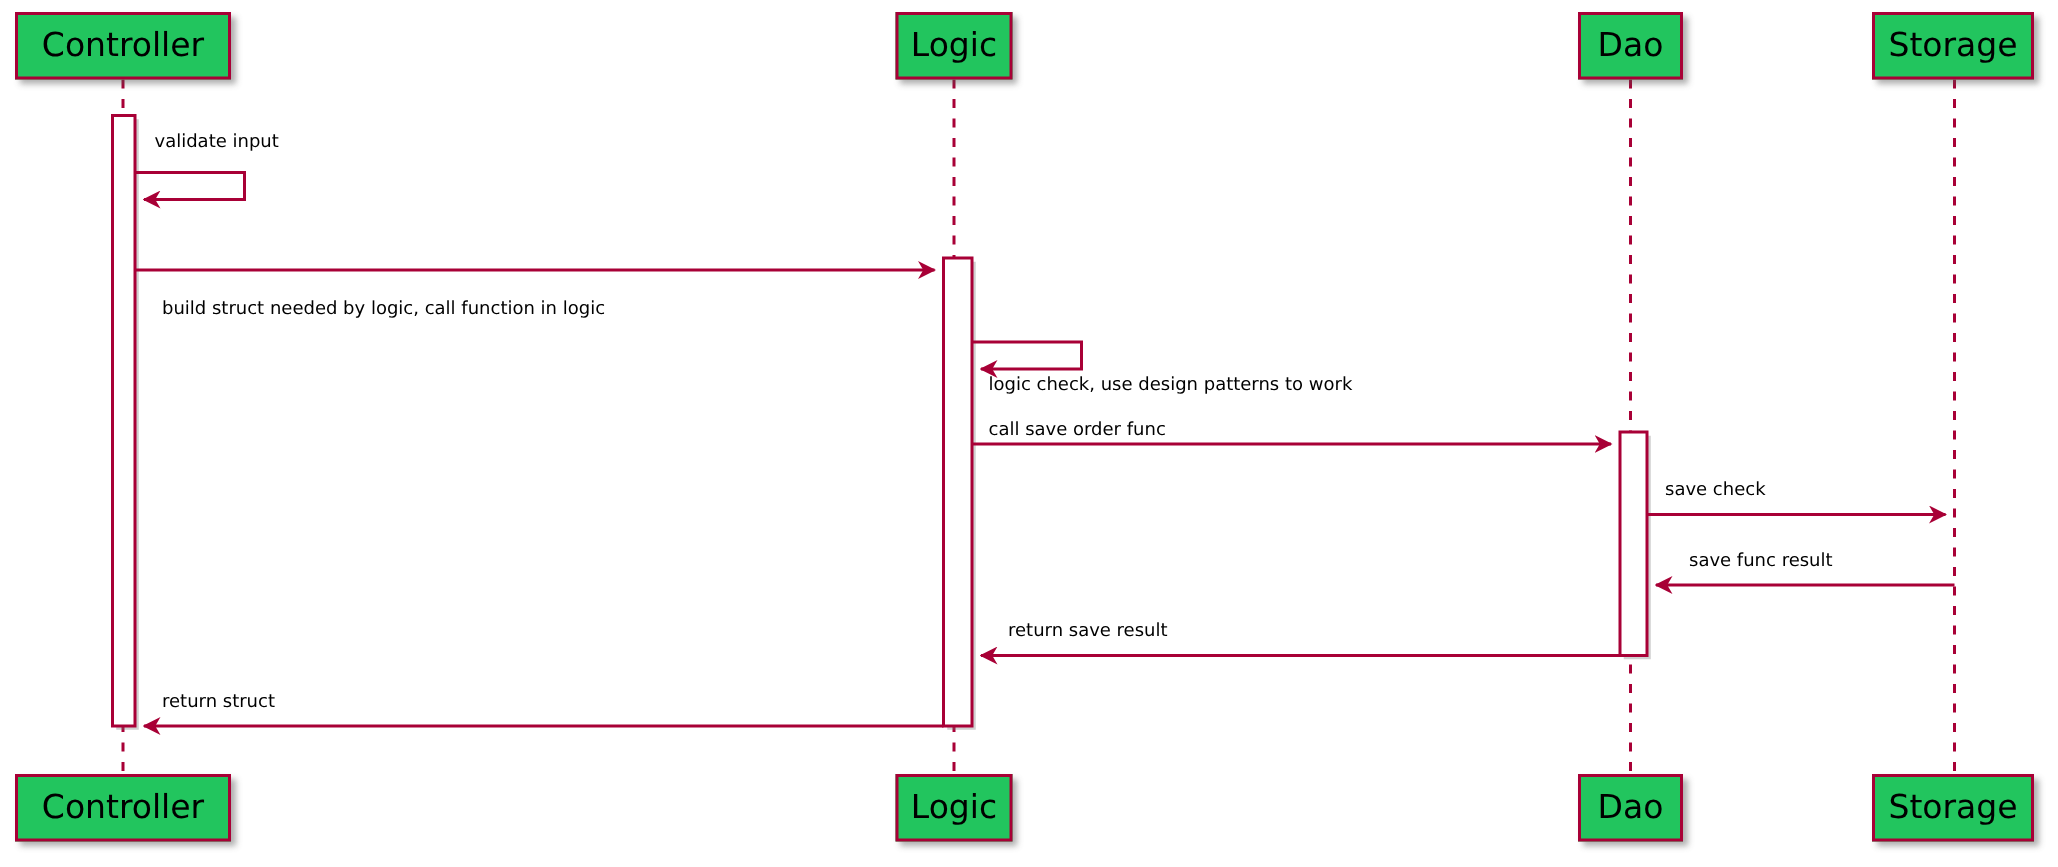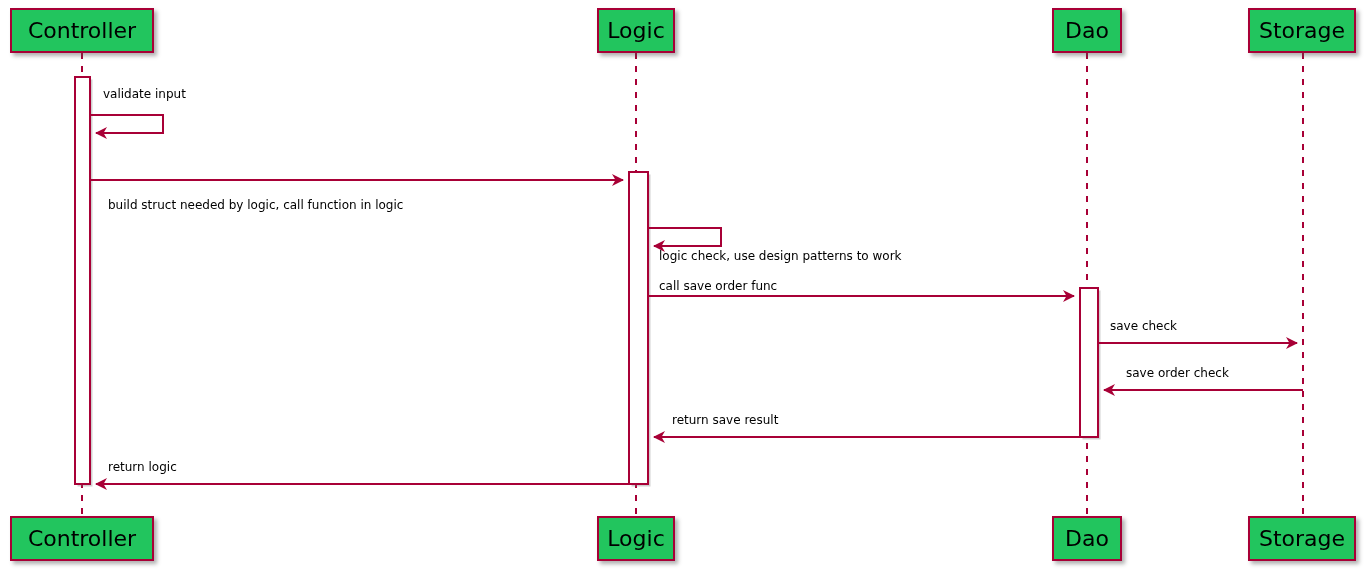--- a/index.html
+++ b/index.html
@@ -85,7 +85,7 @@
       <div class="msg" style="left: 659px; top: 202px; margin-top: 48px;">logic check, use design patterns to work</div>
       <div class="msg" style="left: 659px; top: 280px;">call save order func</div>
       <div class="msg" style="left: 1110px; top: 320px;">save check</div>
-      <div class="msg" style="left: 1126px; top: 367px;">save order check</div>
+      <div class="msg" style="left: 1126px; top: 367px;">save func result</div>
       <div class="msg" style="left: 672px; top: 414px; text-align: center;">return save result</div>
       <div class="msg" style="left: 108px; top: 461px;">return logic</div>
     </div>

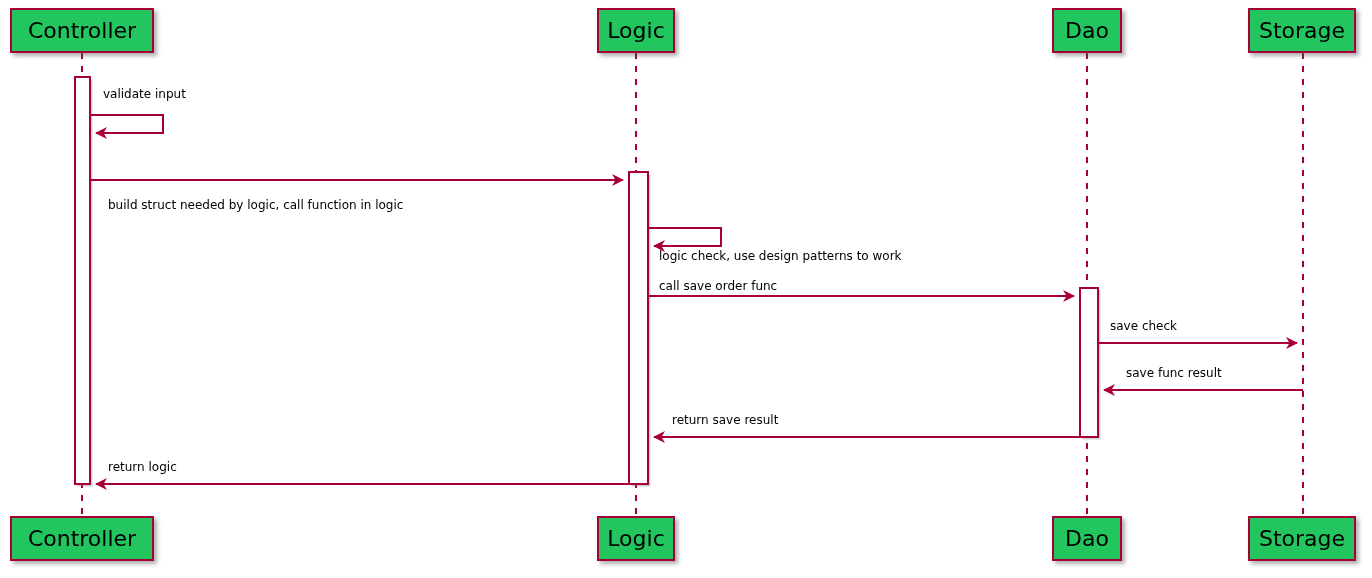--- a/index.html
+++ b/index.html
@@ -87,7 +87,7 @@
       <div class="msg" style="left: 1110px; top: 320px;">save check</div>
       <div class="msg" style="left: 1126px; top: 367px;">save func result</div>
       <div class="msg" style="left: 672px; top: 414px; text-align: center;">return save result</div>
-      <div class="msg" style="left: 108px; top: 461px;">return logic</div>
+      <div class="msg" style="left: 108px; top: 461px;">return struct</div>
     </div>
 
 </div>

